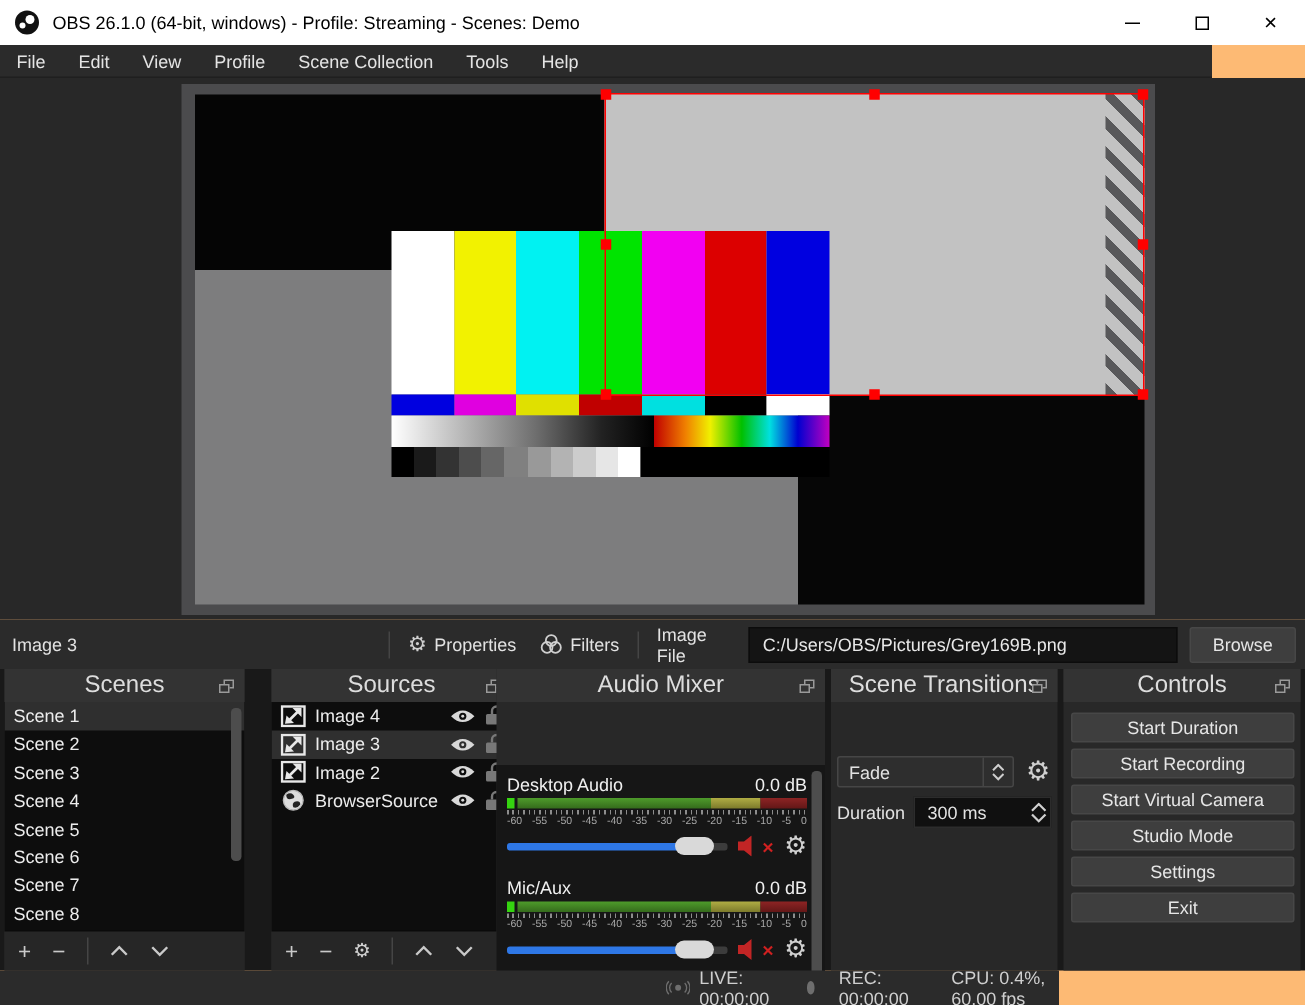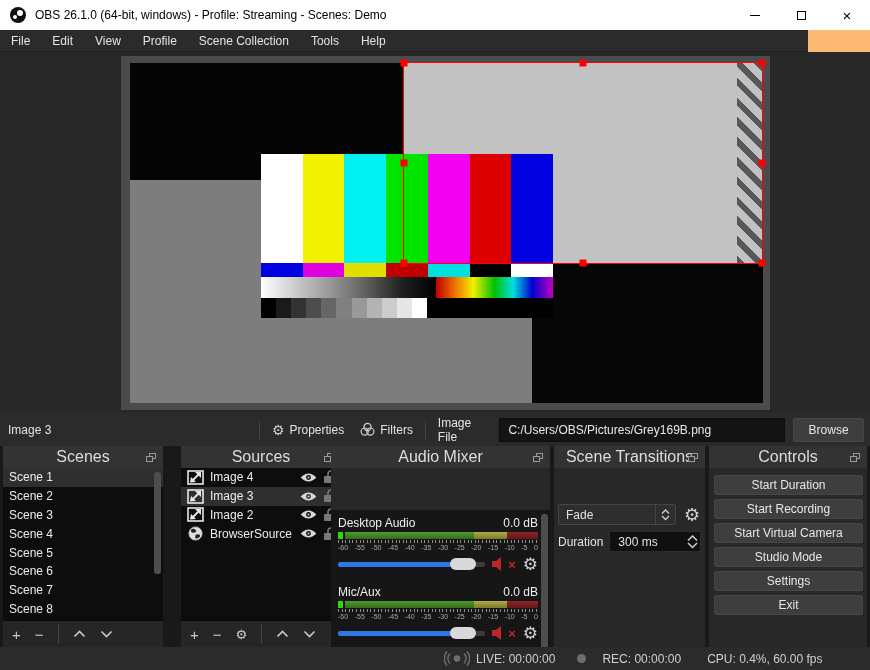--- a/index.html
+++ b/index.html
@@ -124,7 +124,7 @@
   .ctl-btn { height:20px; background:#3e3e3e; border:1px solid #474747; border-radius:2px; color:#e6e6e6; font-size:12px; display:flex; align-items:center; justify-content:center; }
 
   
-  .statusbar { position:absolute; left:0; top:647px; width:870px; height:23px; background:#2b2b2b; display:flex; align-items:center; font-size:12px; color:#cfcfcf; }
+  .statusbar { position:absolute; left:0; top:647px; width:706px; height:23px; background:#2b2b2b; display:flex; align-items:center; font-size:12px; color:#cfcfcf; }
   .sb-group { position:absolute; left:444px; display:flex; align-items:center; }
   .sb-live-lbl { margin-left:6px; }
   .rec-dot { width:9px; height:9px; border-radius:50%; background:#6e6e6e; margin-left:22px; }

